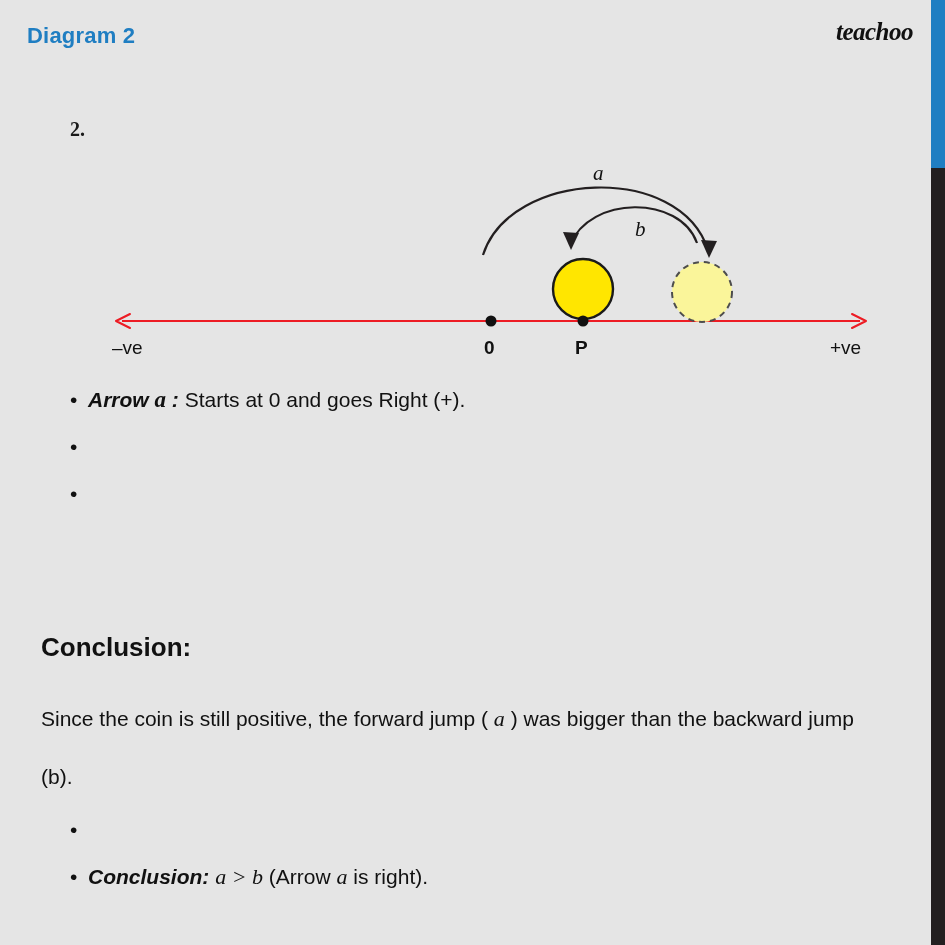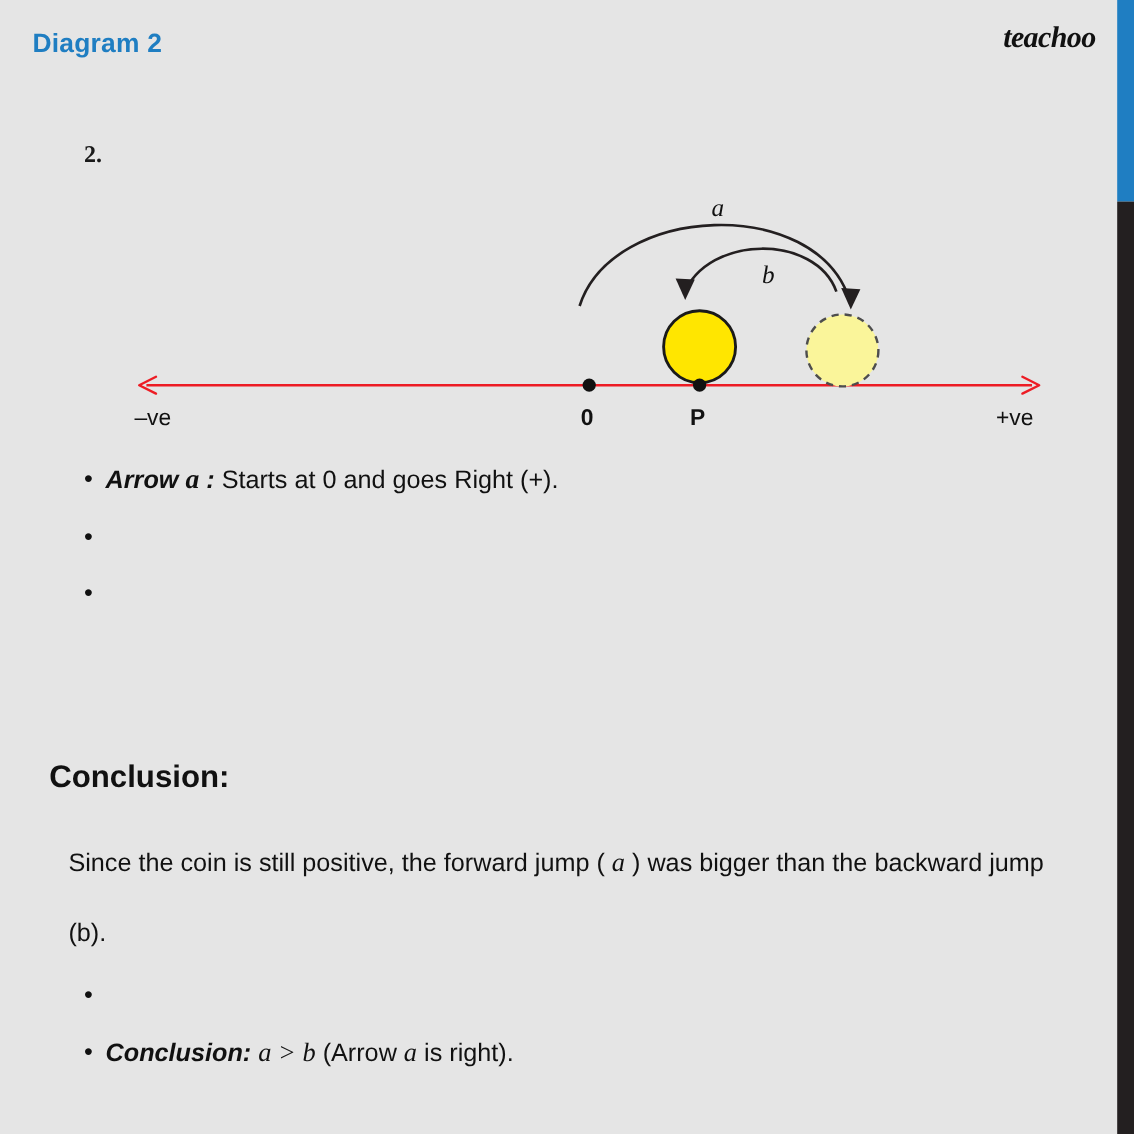--- a/index.html
+++ b/index.html
@@ -128,7 +128,7 @@
   }
   .conclusion-body {
     position: absolute;
-    left: 57px;
+    left: 41px;
     top: 690px;
     width: 840px;
     font-size: 21px;

